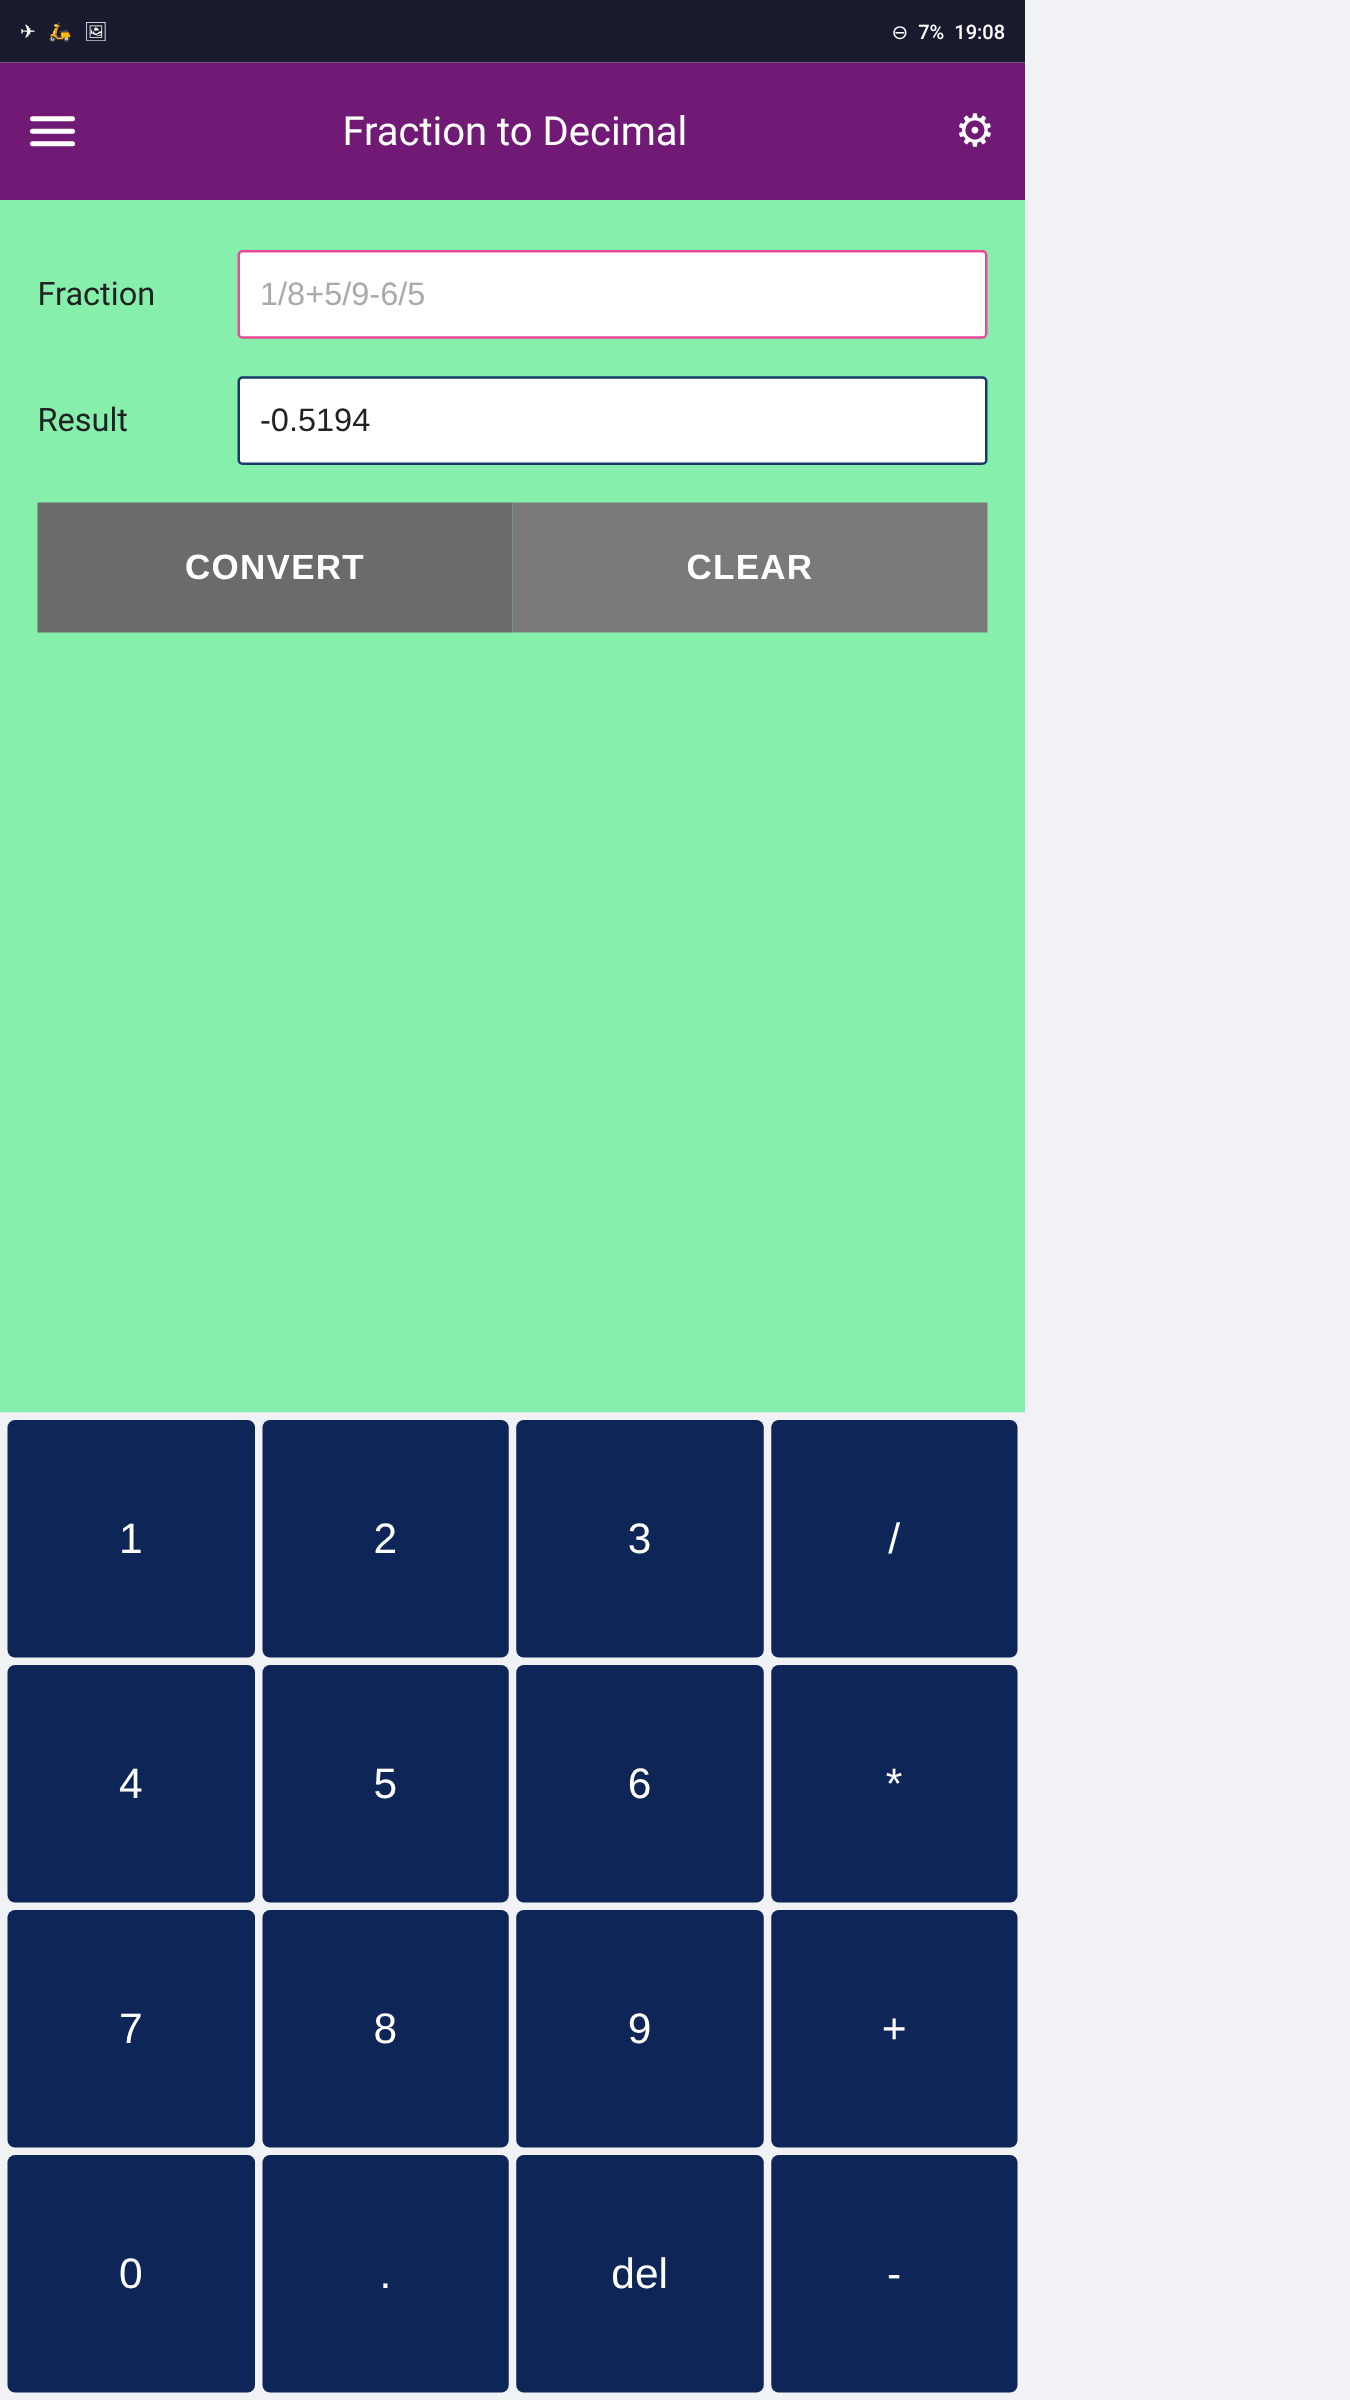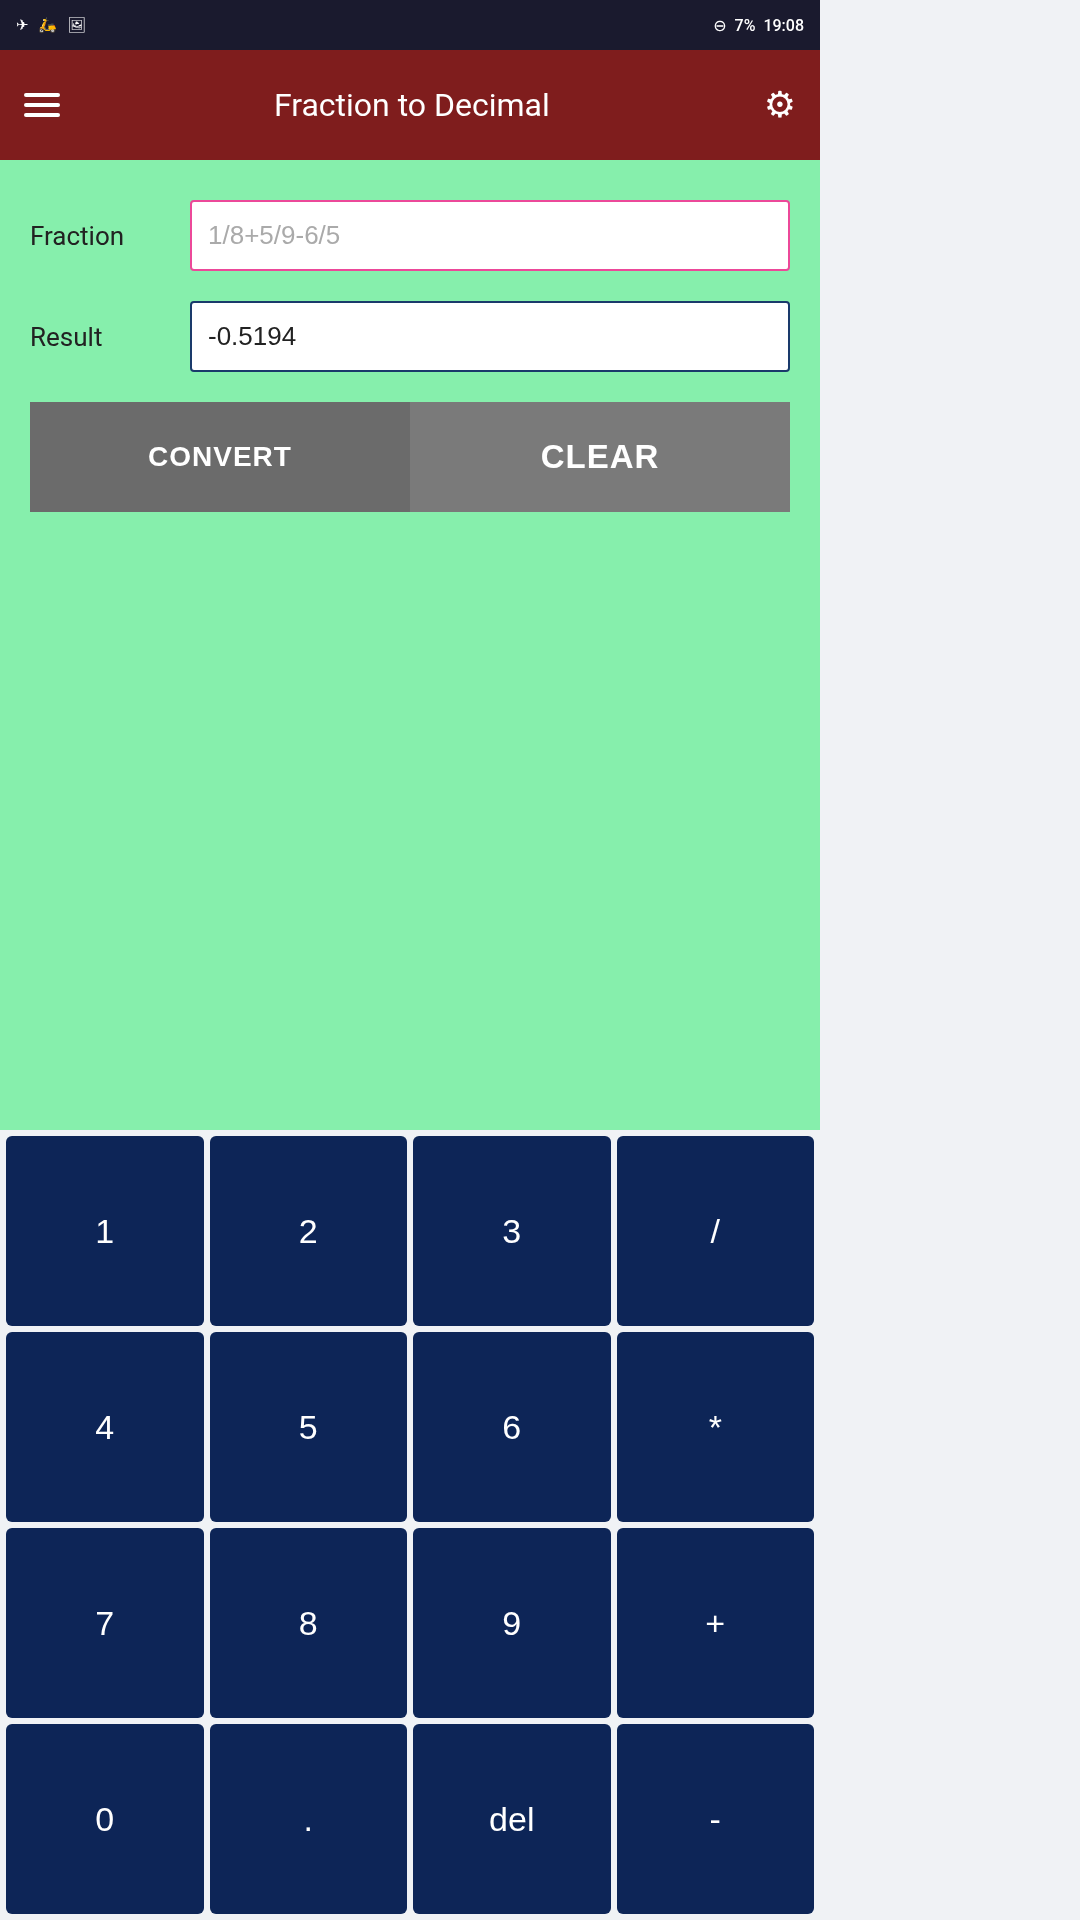--- a/index.html
+++ b/index.html
@@ -46,7 +46,7 @@
 
     
     .header {
-      background: #7f1d1d;
+      background: #701a75;
       height: 110px;
       display: flex;
       align-items: center;

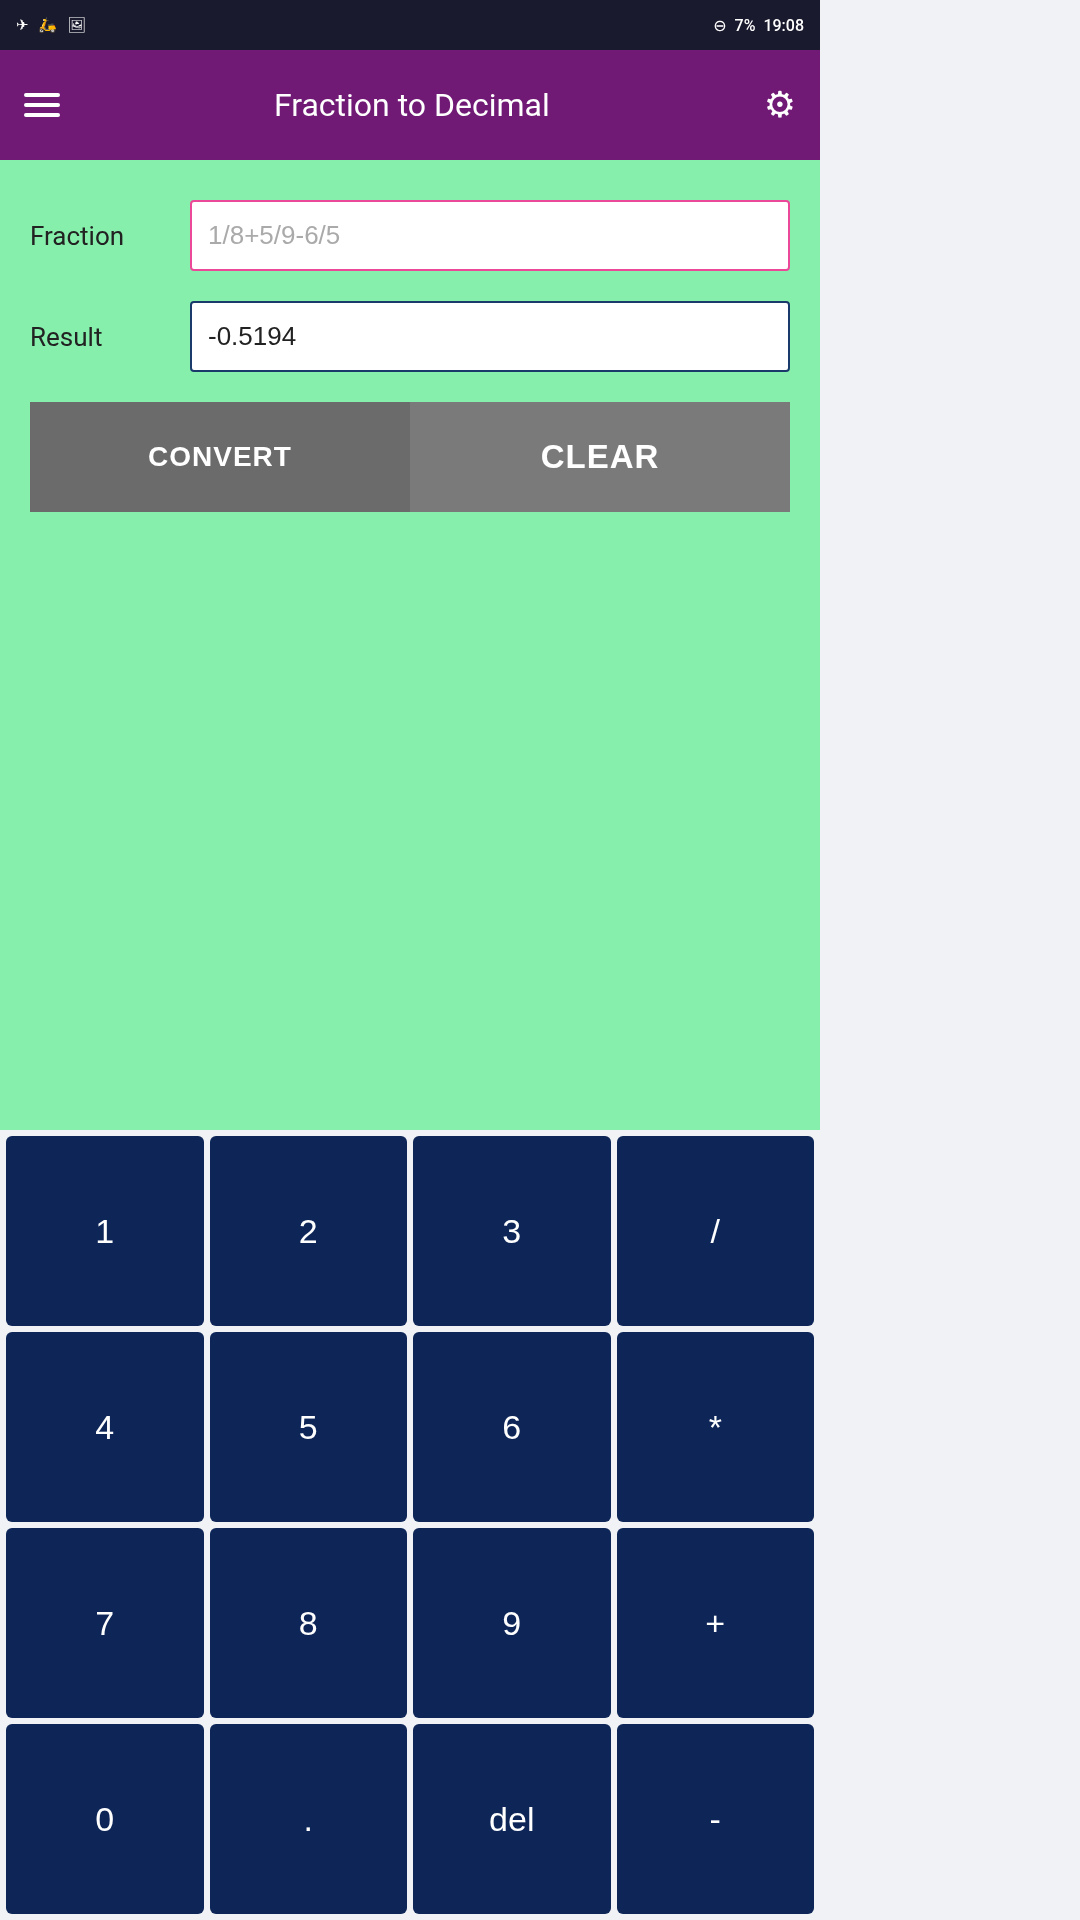--- a/index.html
+++ b/index.html
@@ -149,7 +149,7 @@
       flex: 1;
       background: #7a7a7a;
       color: white;
-      font-size: 33px;
+      font-size: 28px;
       font-weight: 600;
       padding: 36px 0;
       border: none;

